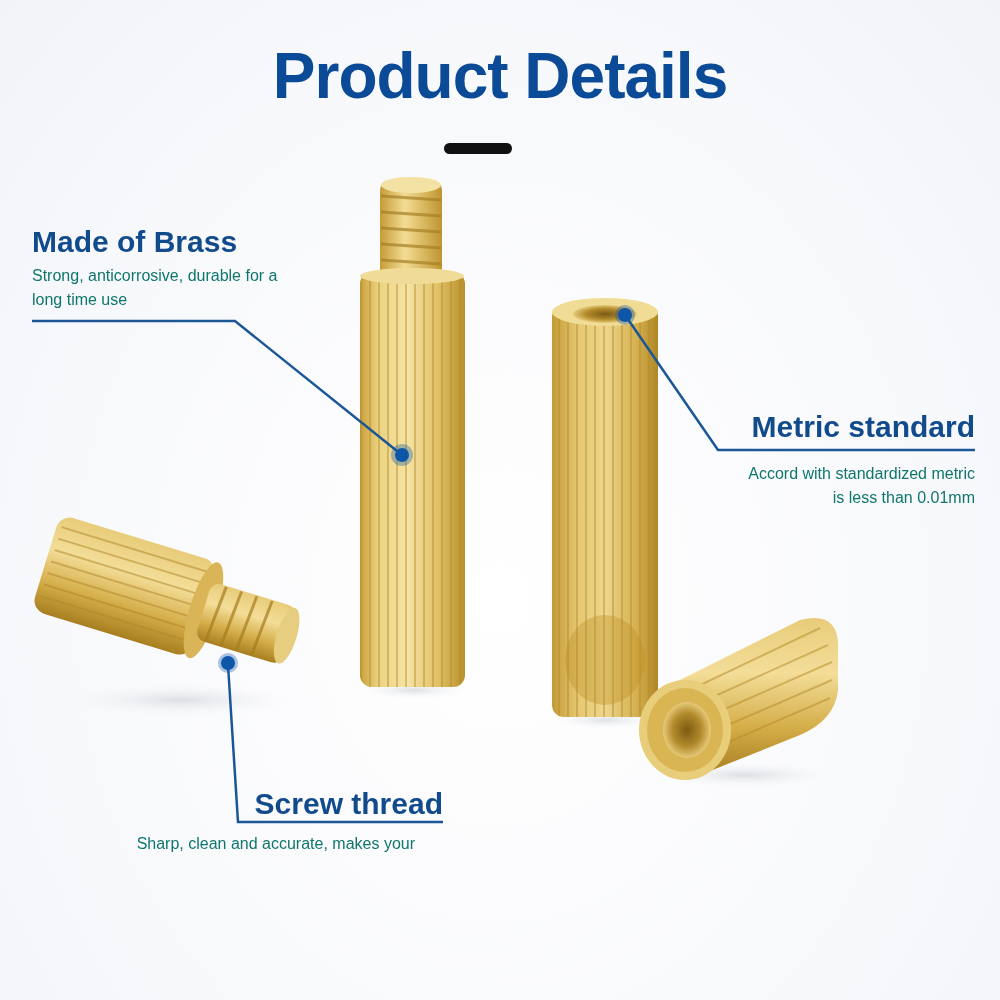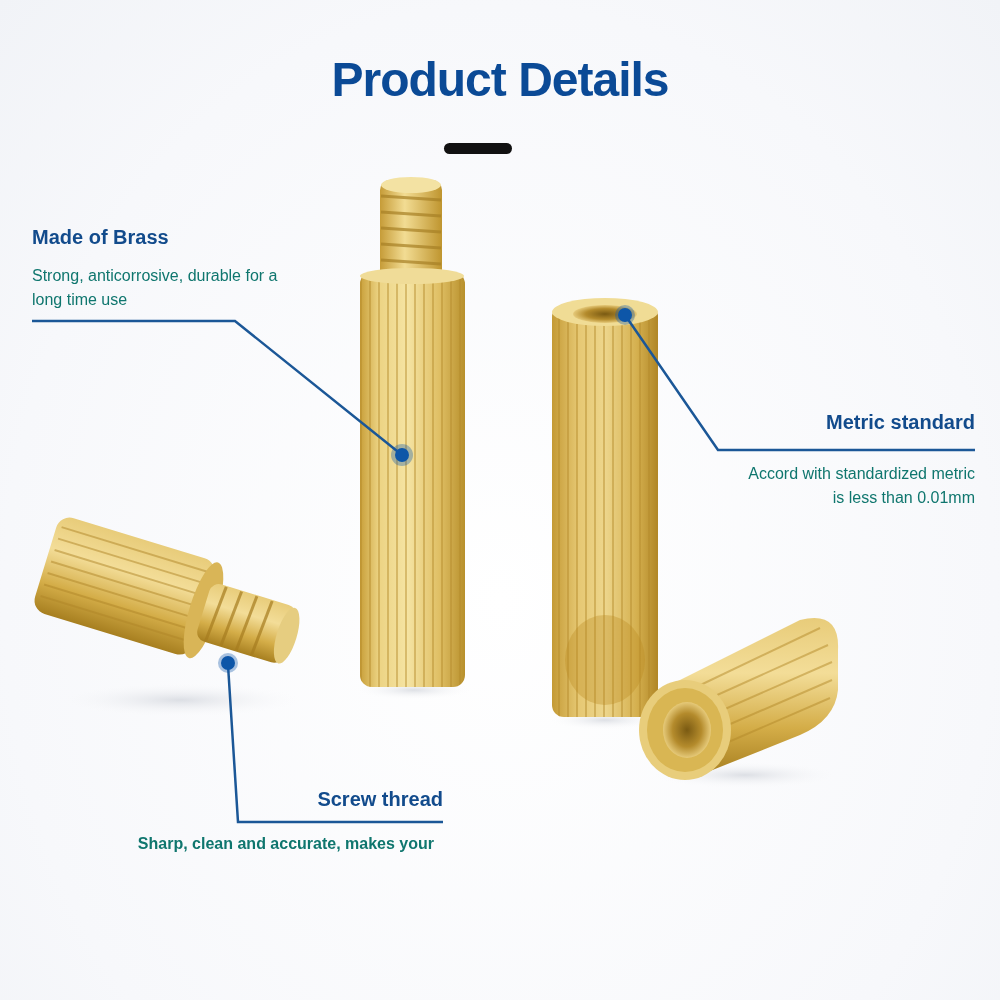--- a/index.html
+++ b/index.html
@@ -13,8 +13,8 @@
     background: radial-gradient(ellipse at 50% 60%, #ffffff 0%, #f7f8fb 70%, #f1f3f7 100%);
   }
   .title {
-    position:absolute; left:0; width:1000px; top:56px; text-align:center;
-    font-size:48px; font-weight:bold; color:#0b4a96; letter-spacing:-1px; line-height:1;
+    position:absolute; left:0; width:1000px; top:44px; text-align:center;
+    font-size:64px; font-weight:bold; color:#0b4a96; letter-spacing:-1px; line-height:1;
   }
   .title-bar {
     position:absolute; left:444px; top:143px; width:68px; height:11px;

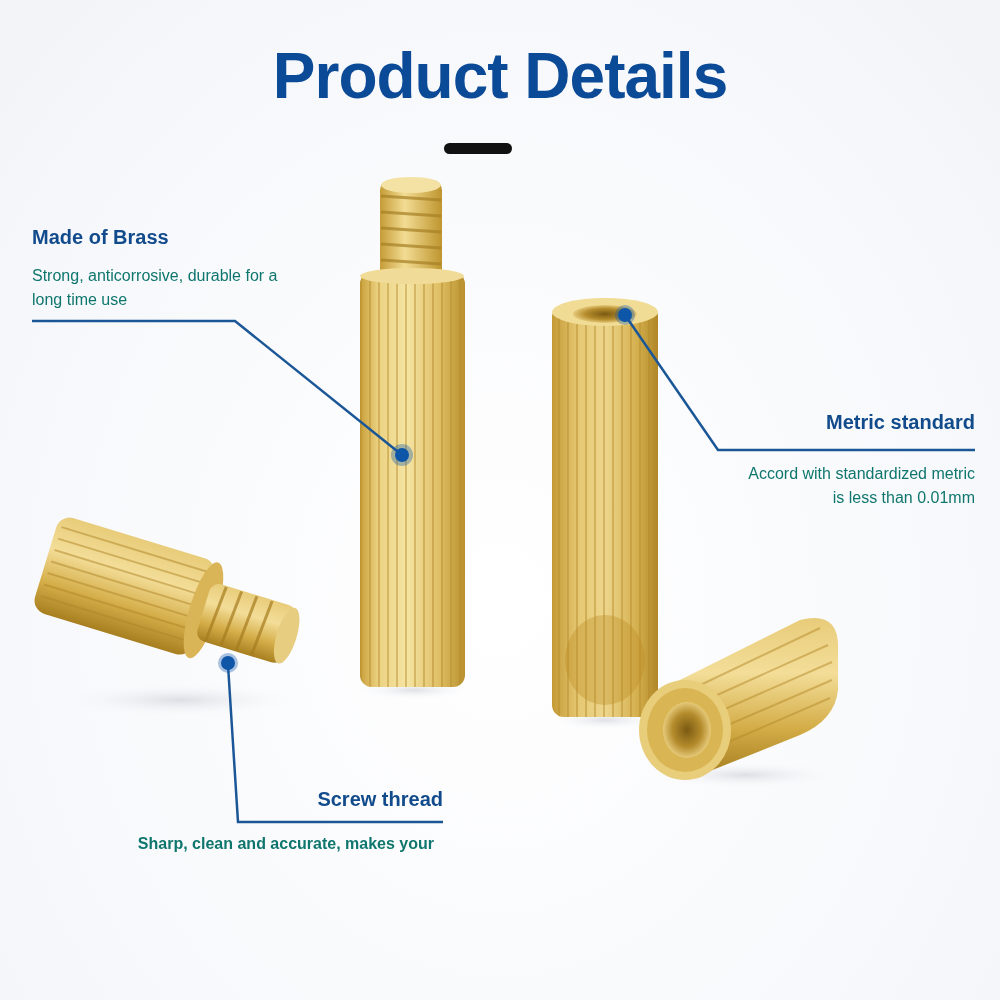--- a/index.html
+++ b/index.html
@@ -21,7 +21,7 @@
     background:#111; border-radius:6px;
   }
   .callout-title {
-    position:absolute; font-weight:bold; color:#124b8c; font-size:20px; line-height:1; white-space:nowrap;
+    position:absolute; font-weight:bold; color:#124b8c; font-size:30px; line-height:1; white-space:nowrap;
   }
   .callout-text {
     position:absolute; color:#0f766e; font-size:16px; line-height:24px;

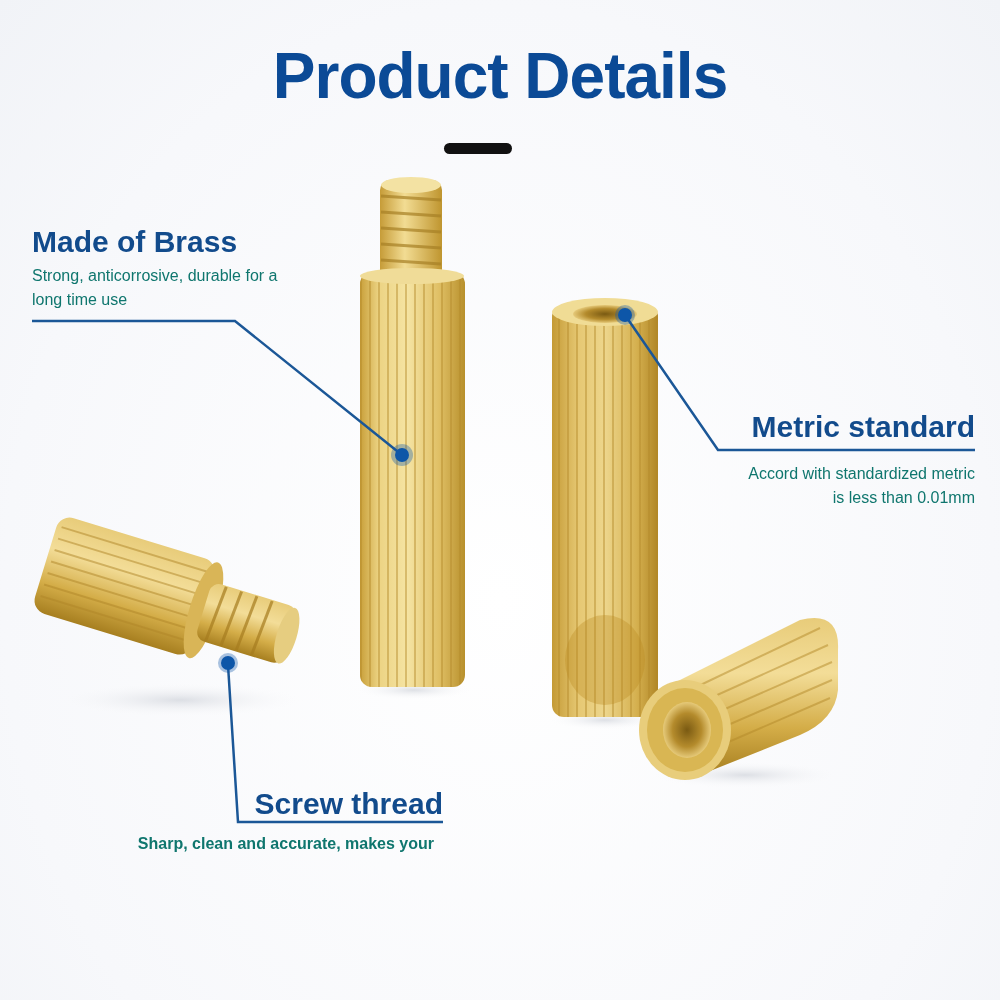--- a/index.html
+++ b/index.html
@@ -173,7 +173,7 @@
 </div>
 
 <div class="callout-title" style="right:557px; top:789px;">Screw thread</div>
-<div class="callout-text" style="right:566px; top:832px; text-align:right; width:360px;font-weight:bold;">
+<div class="callout-text" style="right:585px; top:832px; text-align:right; width:360px;">
   <div>Sharp, clean and accurate, makes your</div>
 </div>
 

